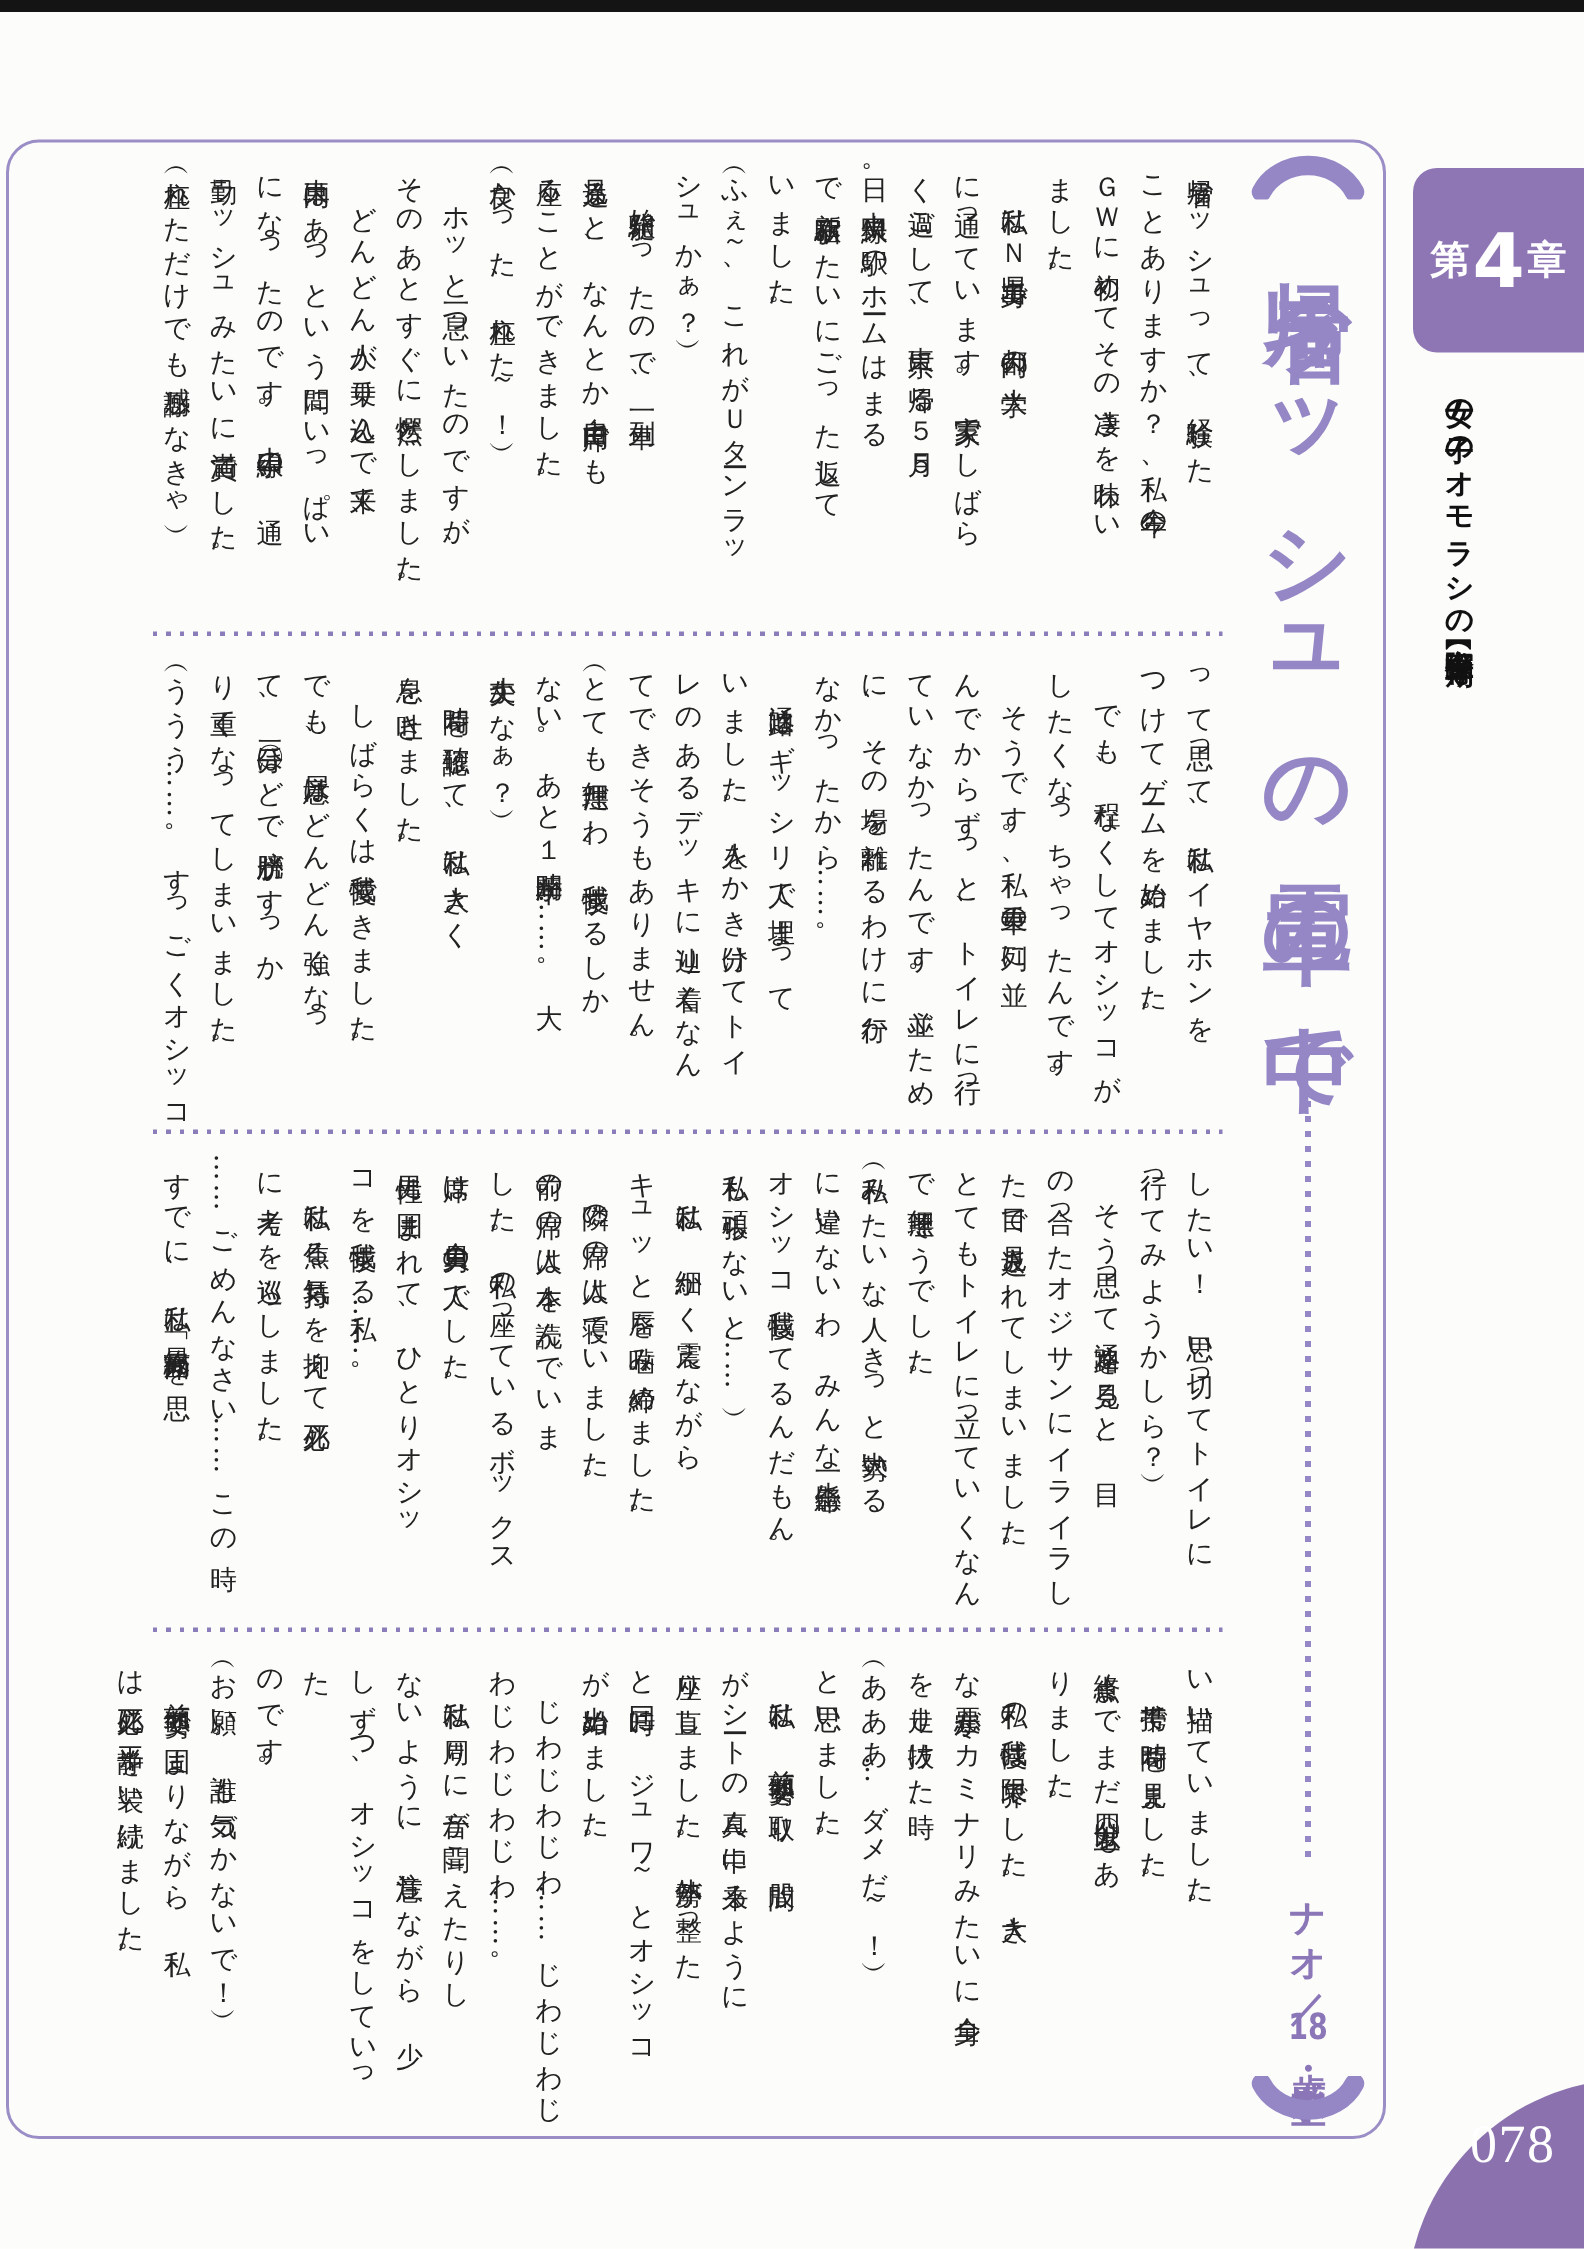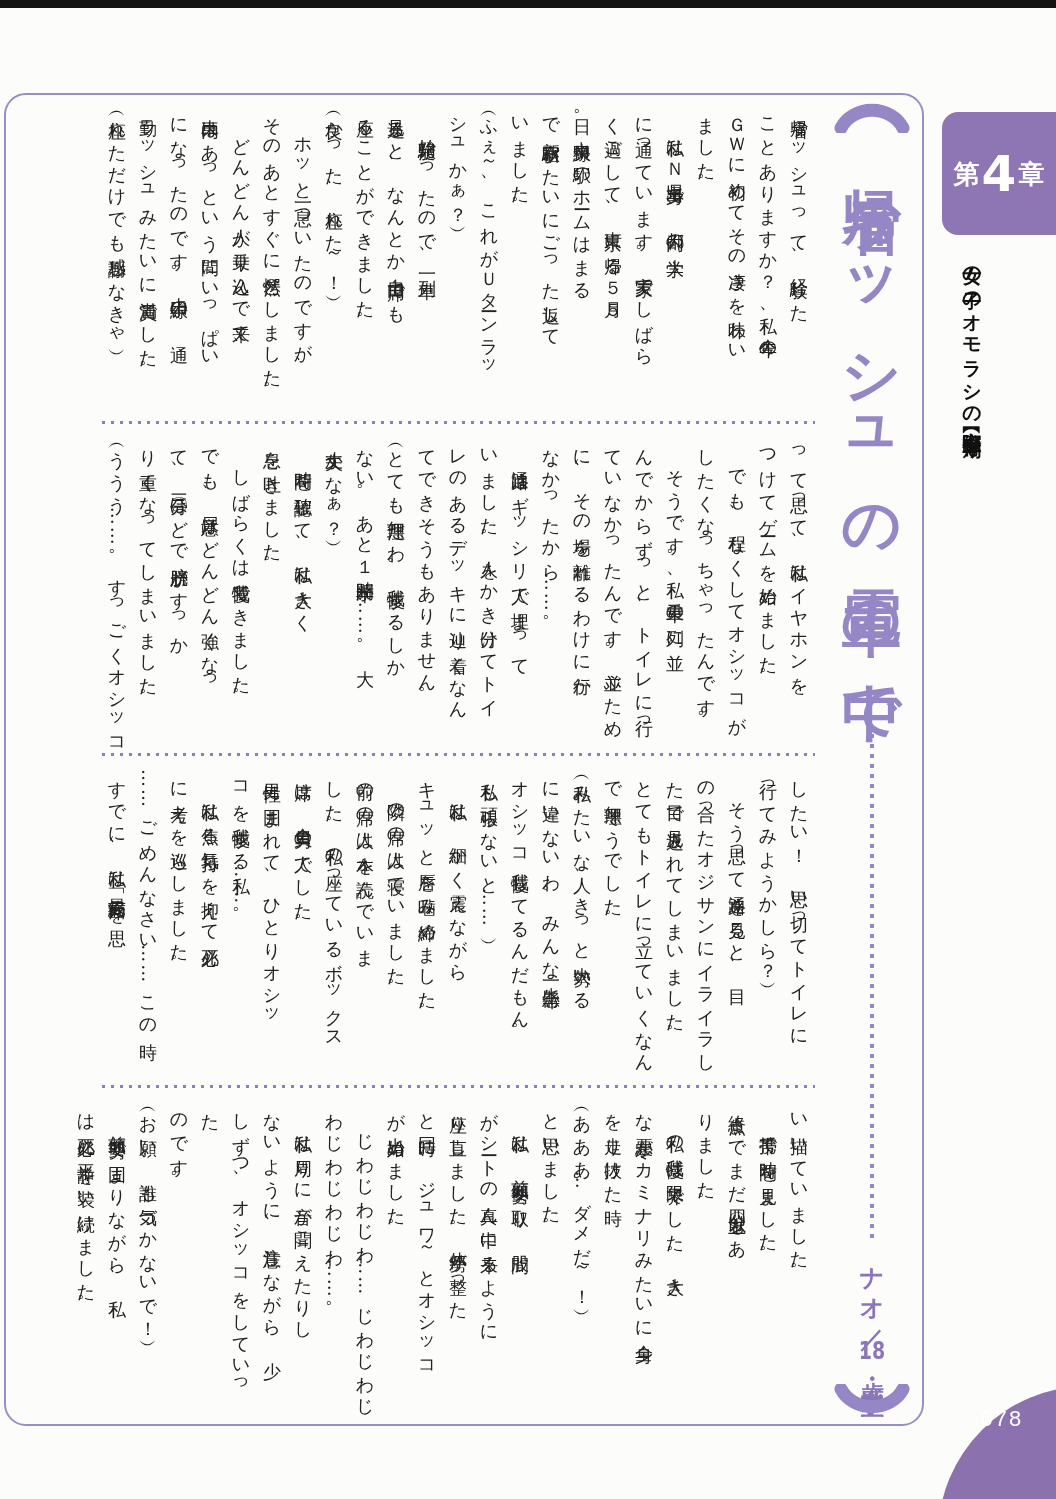--- a/index.html
+++ b/index.html
@@ -75,8 +75,8 @@
   }
   .pagenum{
     position:absolute;left:980px;top:1408px;
-    font-family:Liberation Mono, monospace;
-    font-size:22px;letter-spacing:1px;color:#ffffff;
+    font-family:Liberation Serif, serif;
+    font-size:36px;letter-spacing:1px;color:#ffffff;
   }
 </style>
 </head>

